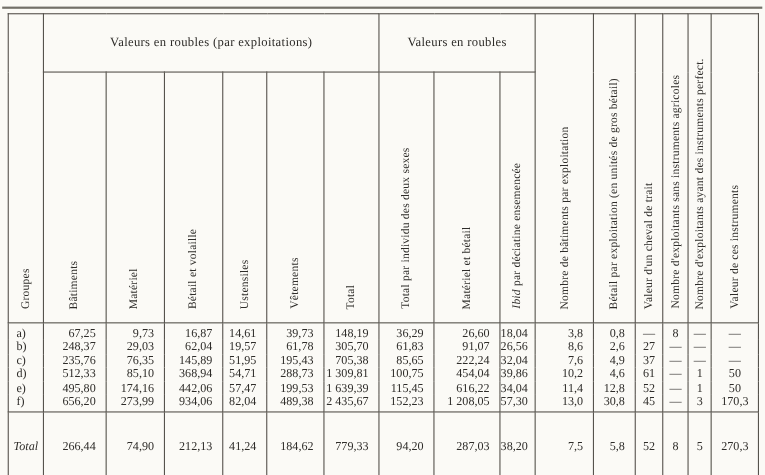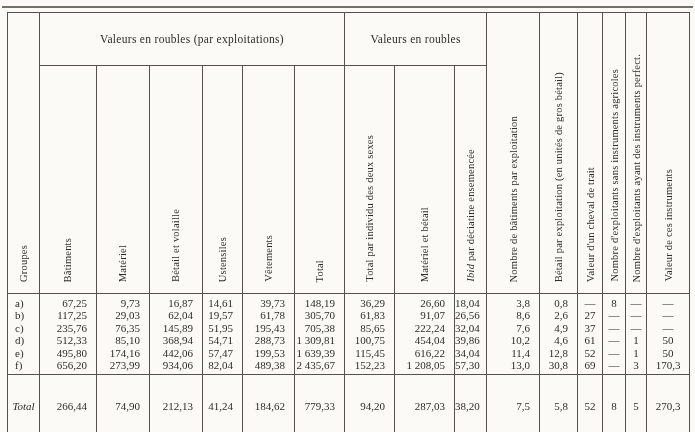--- a/index.html
+++ b/index.html
@@ -179,7 +179,7 @@
     </tr>
     <tr>
       <td class="grp">b)</td>
-      <td class="num">117,25</td>
+      <td class="num">248,37</td>
       <td class="num">29,03</td>
       <td class="num">62,04</td>
       <td class="num">19,57</td>

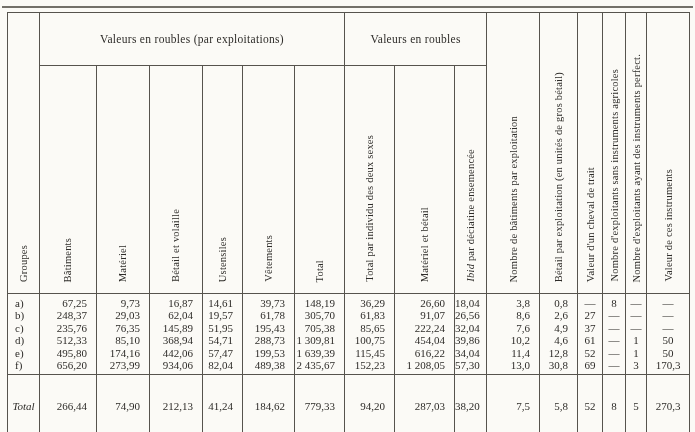--- a/index.html
+++ b/index.html
@@ -262,7 +262,7 @@
       <td class="num">57,30</td>
       <td class="num">13,0</td>
       <td class="num">30,8</td>
-      <td class="ctr">69</td>
+      <td class="ctr">45</td>
       <td class="ctr">—</td>
       <td class="ctr">3</td>
       <td class="ctr">170,3</td>

